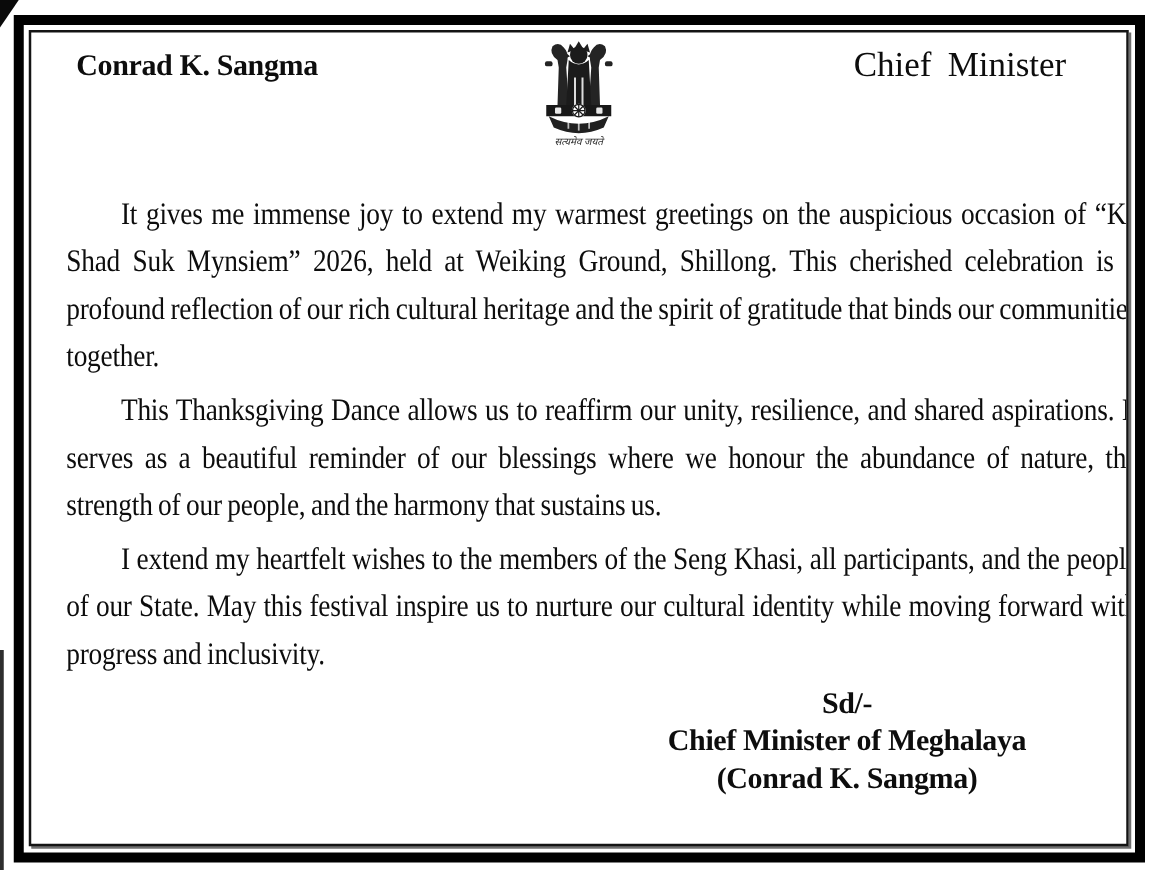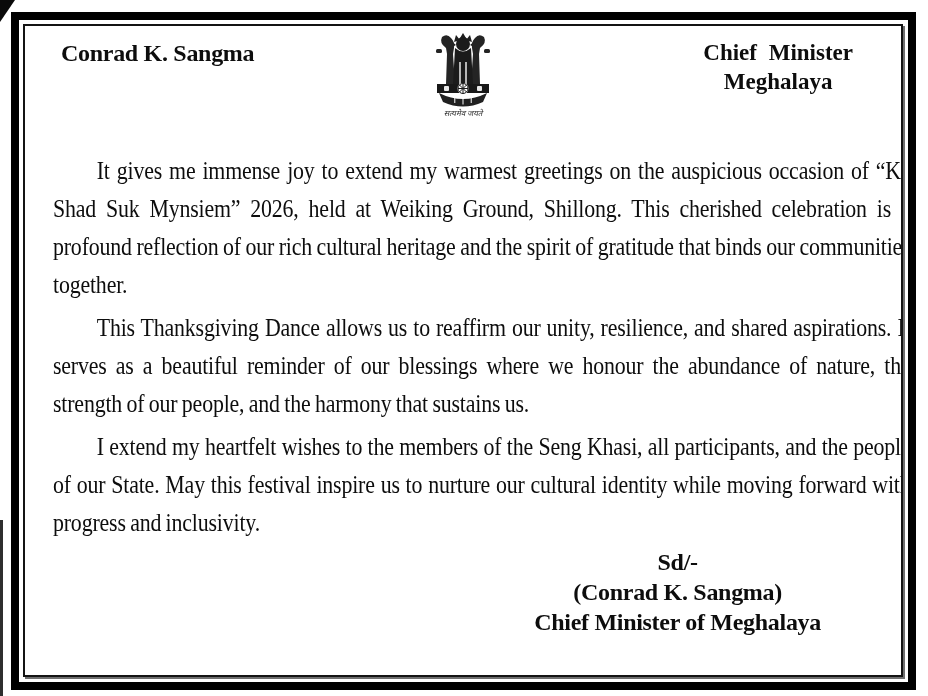--- a/index.html
+++ b/index.html
@@ -71,8 +71,8 @@
     width: fit-content;
     margin-right: 34px;
     text-align: center;
-    font-weight: bold;
-    font-size: 23px;
+    font-weight: normal;
+    font-size: 28px;
     line-height: 29px;
     padding-top: 8px;
   }

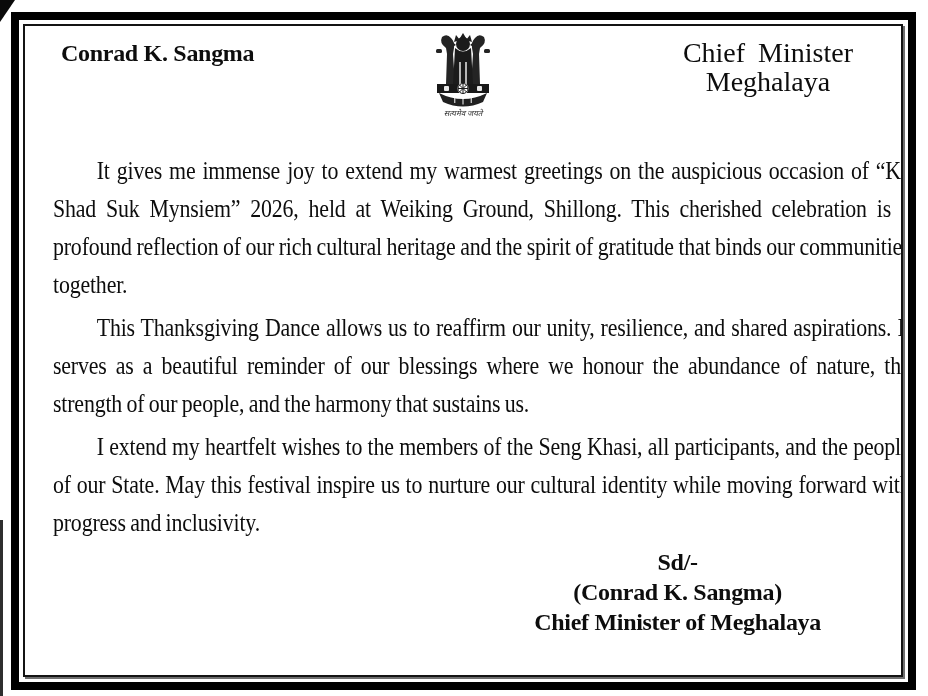--- a/index.html
+++ b/index.html
@@ -189,7 +189,6 @@
 
           <div class="header-right">
             <div class="line1">Chief Minister</div>
-            <div class="line2">Meghalaya</div>
           </div>
         </div>
 

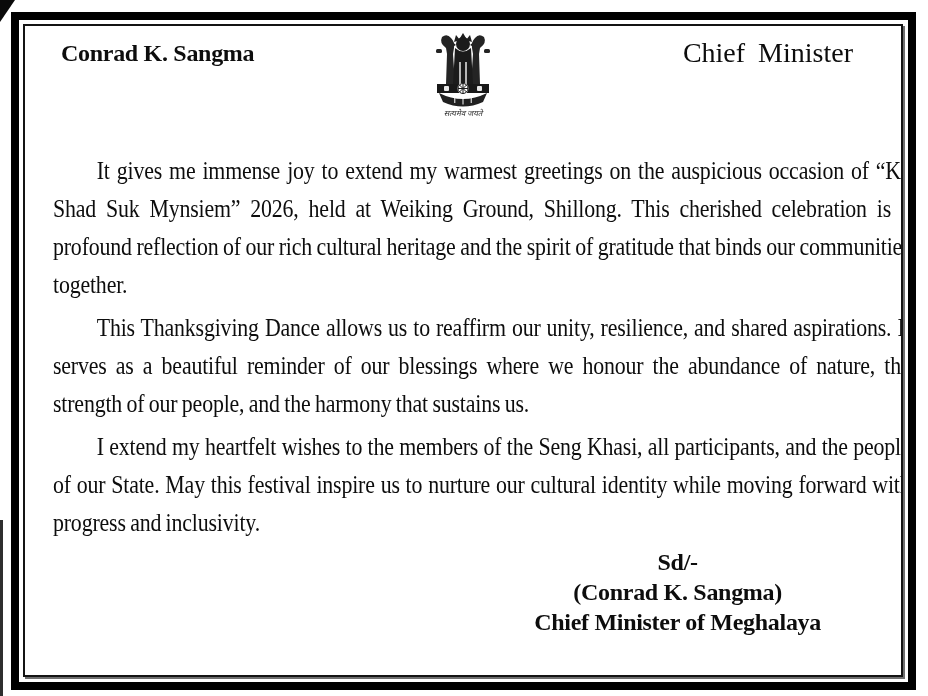--- a/index.html
+++ b/index.html
@@ -201,8 +201,8 @@
 
         <div class="signature">
           <div>Sd/-</div>
+          <div>Chief Minister of Meghalaya</div>
           <div>(Conrad K. Sangma)</div>
-          <div>Chief Minister of Meghalaya</div>
         </div>
 
       </div>

